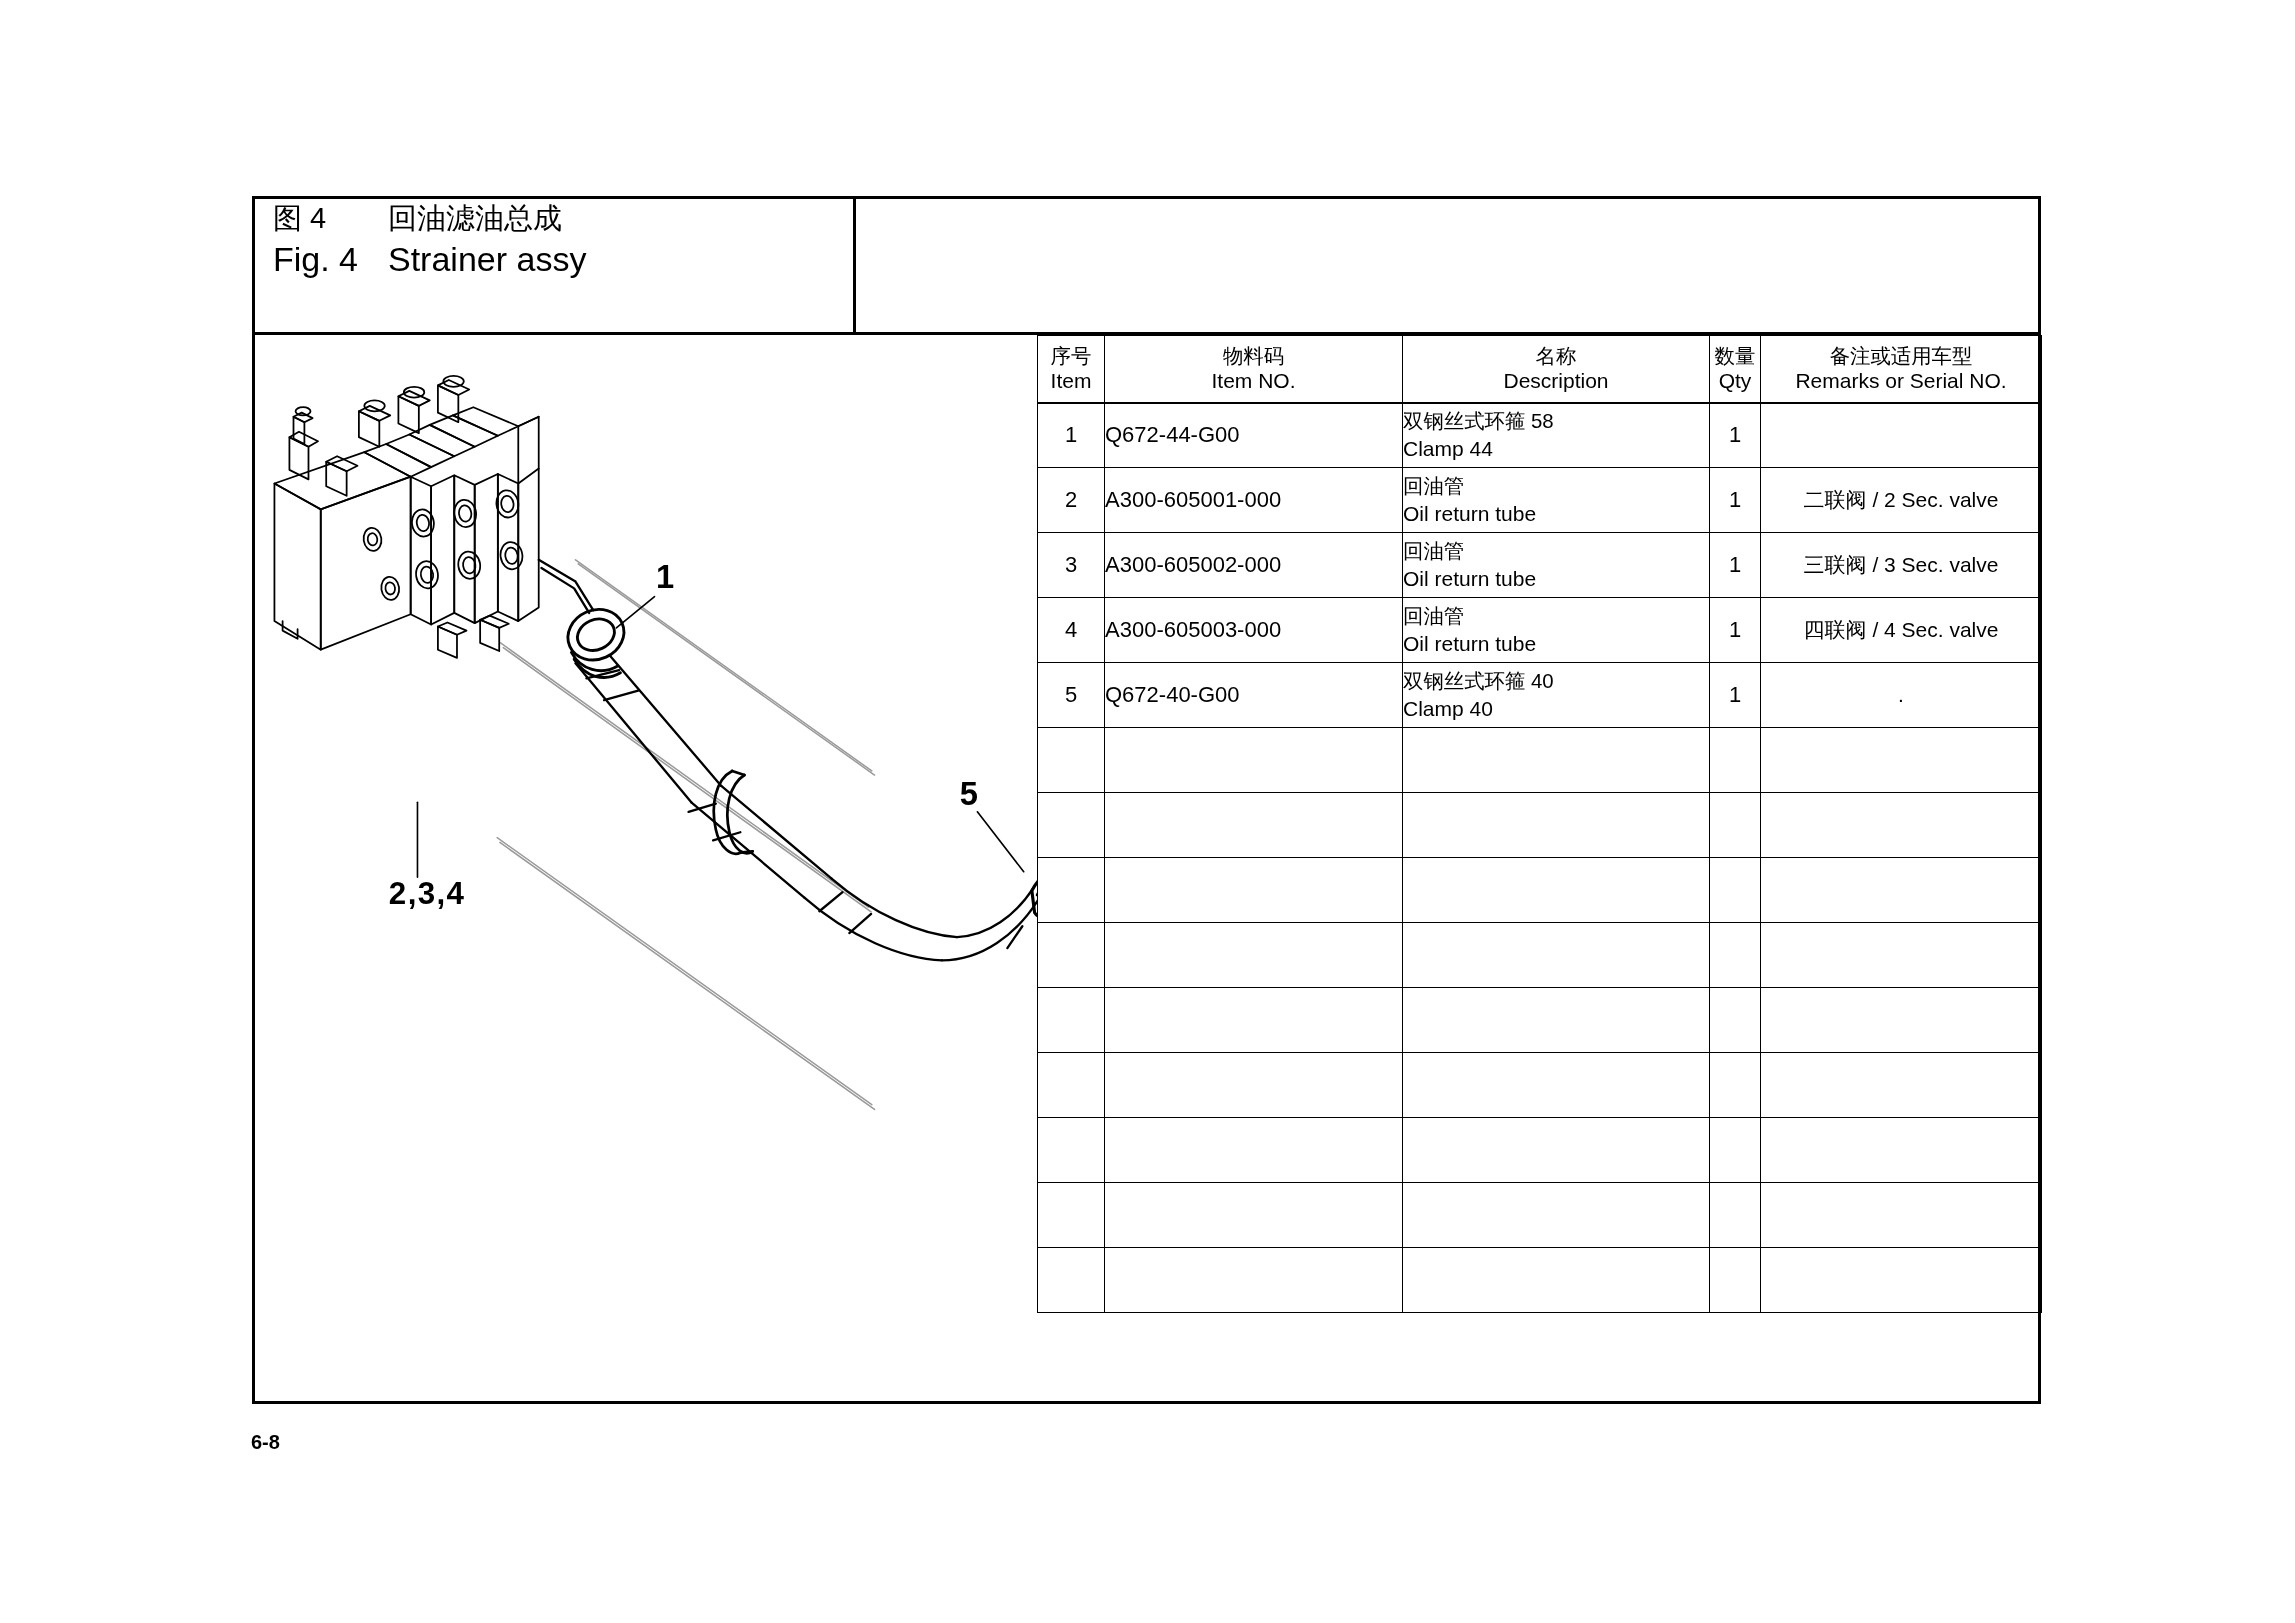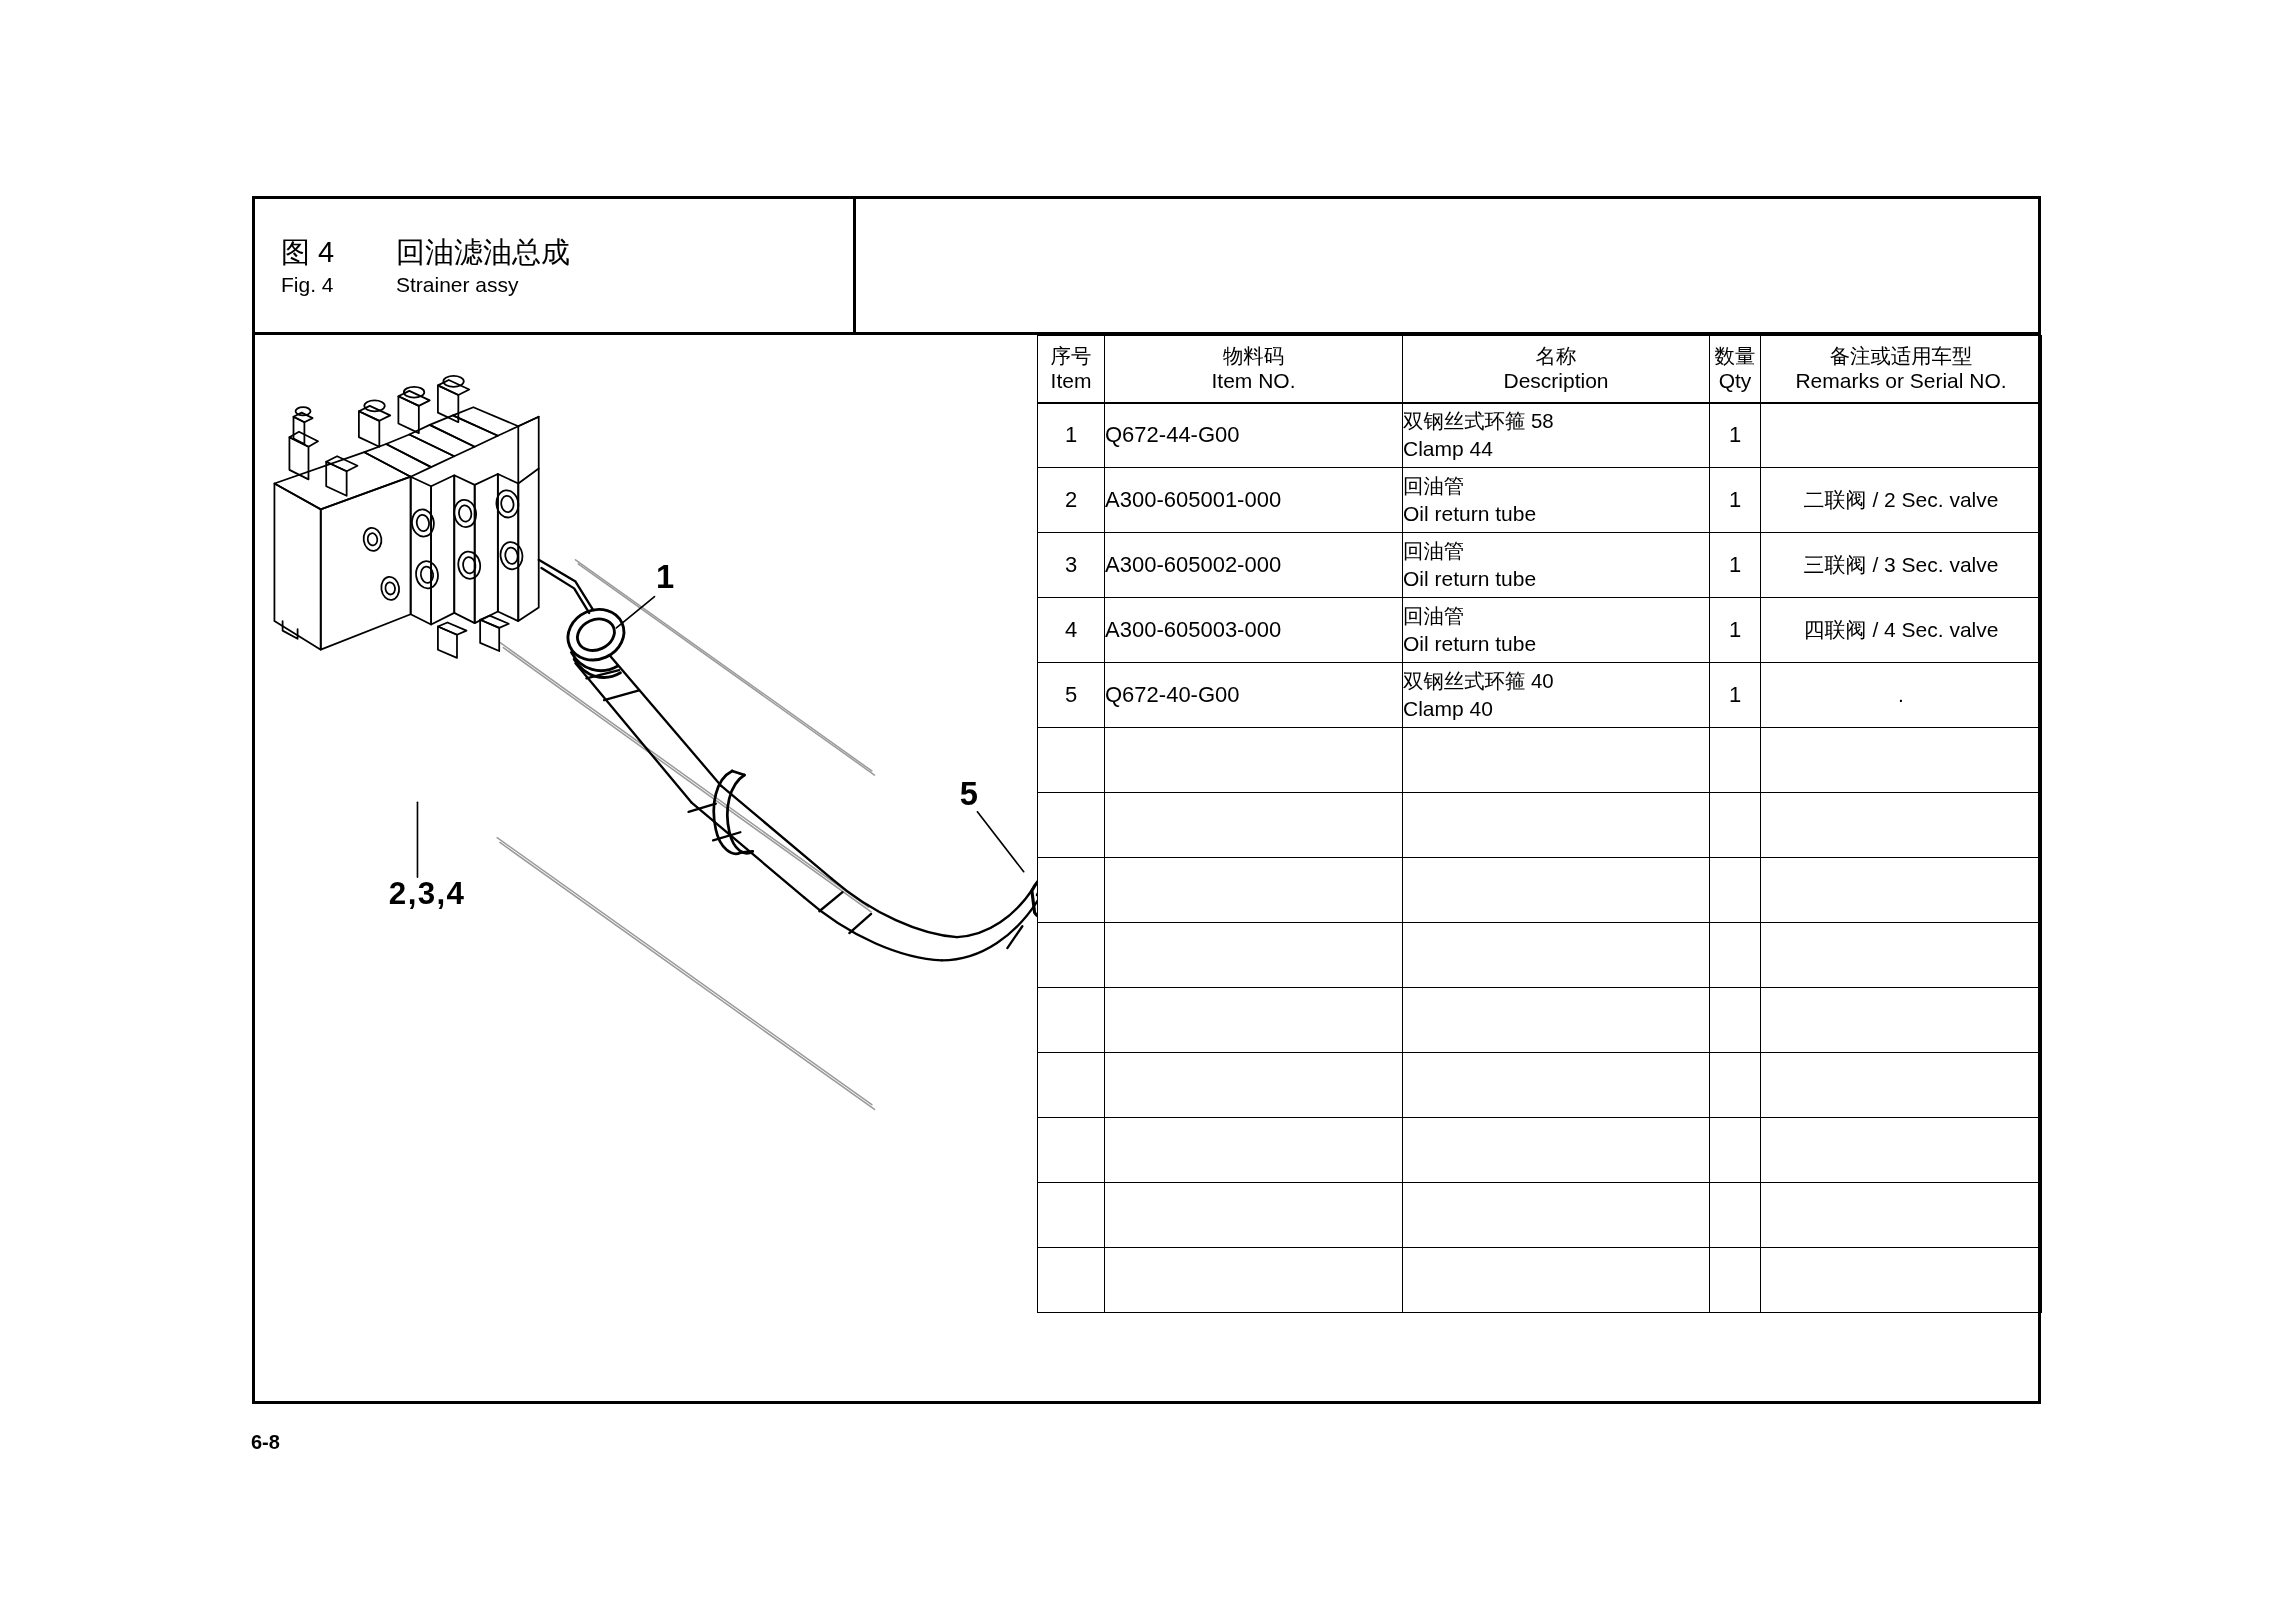--- a/index.html
+++ b/index.html
@@ -44,8 +44,7 @@
     box-sizing: border-box;
     display: flex;
     flex-direction: column;
-    justify-content: center;
-    padding-left: 26px;
+    padding-left: 18px;
   }
   .fig-line {
     display: flex;

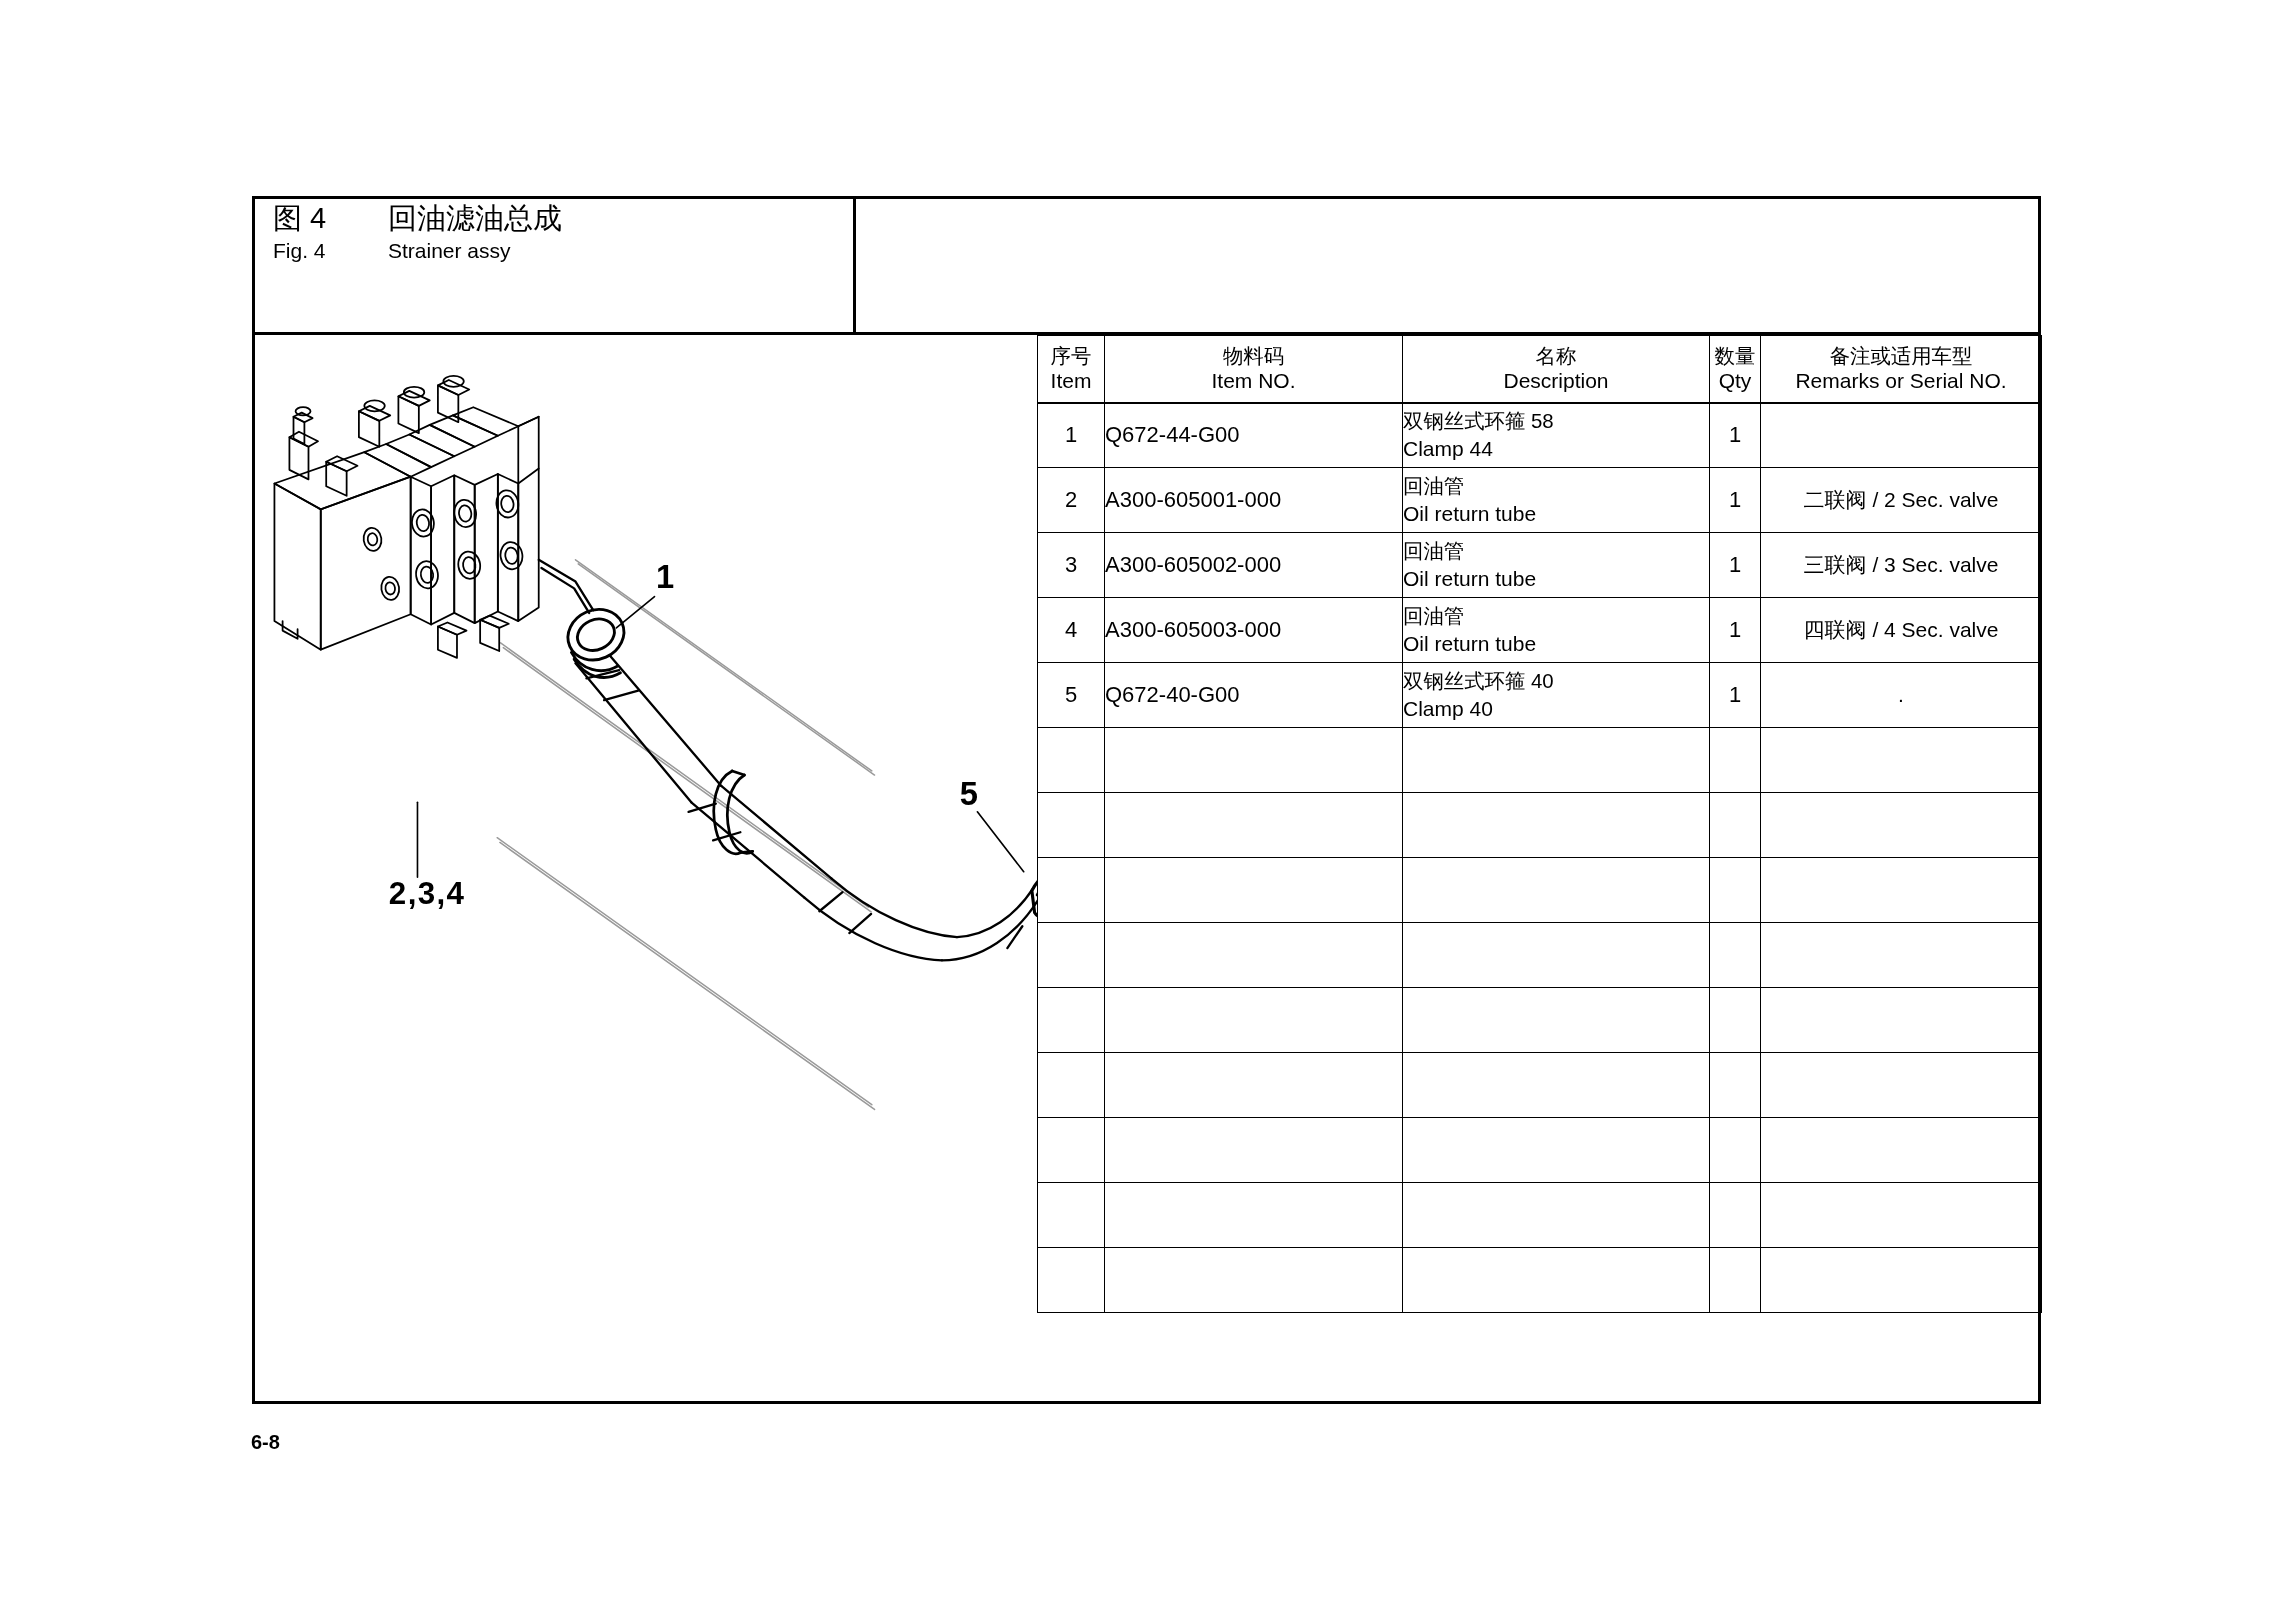--- a/index.html
+++ b/index.html
@@ -56,7 +56,7 @@
     flex: none;
   }
   .fig-cn { font-size: 29px; line-height: 1.32; }
-  .fig-en { font-size: 21px; line-height: 1.32; }
+  .fig-en { font-size: 34px; line-height: 1.32; }
 
   #model-block {
     flex: 1;

